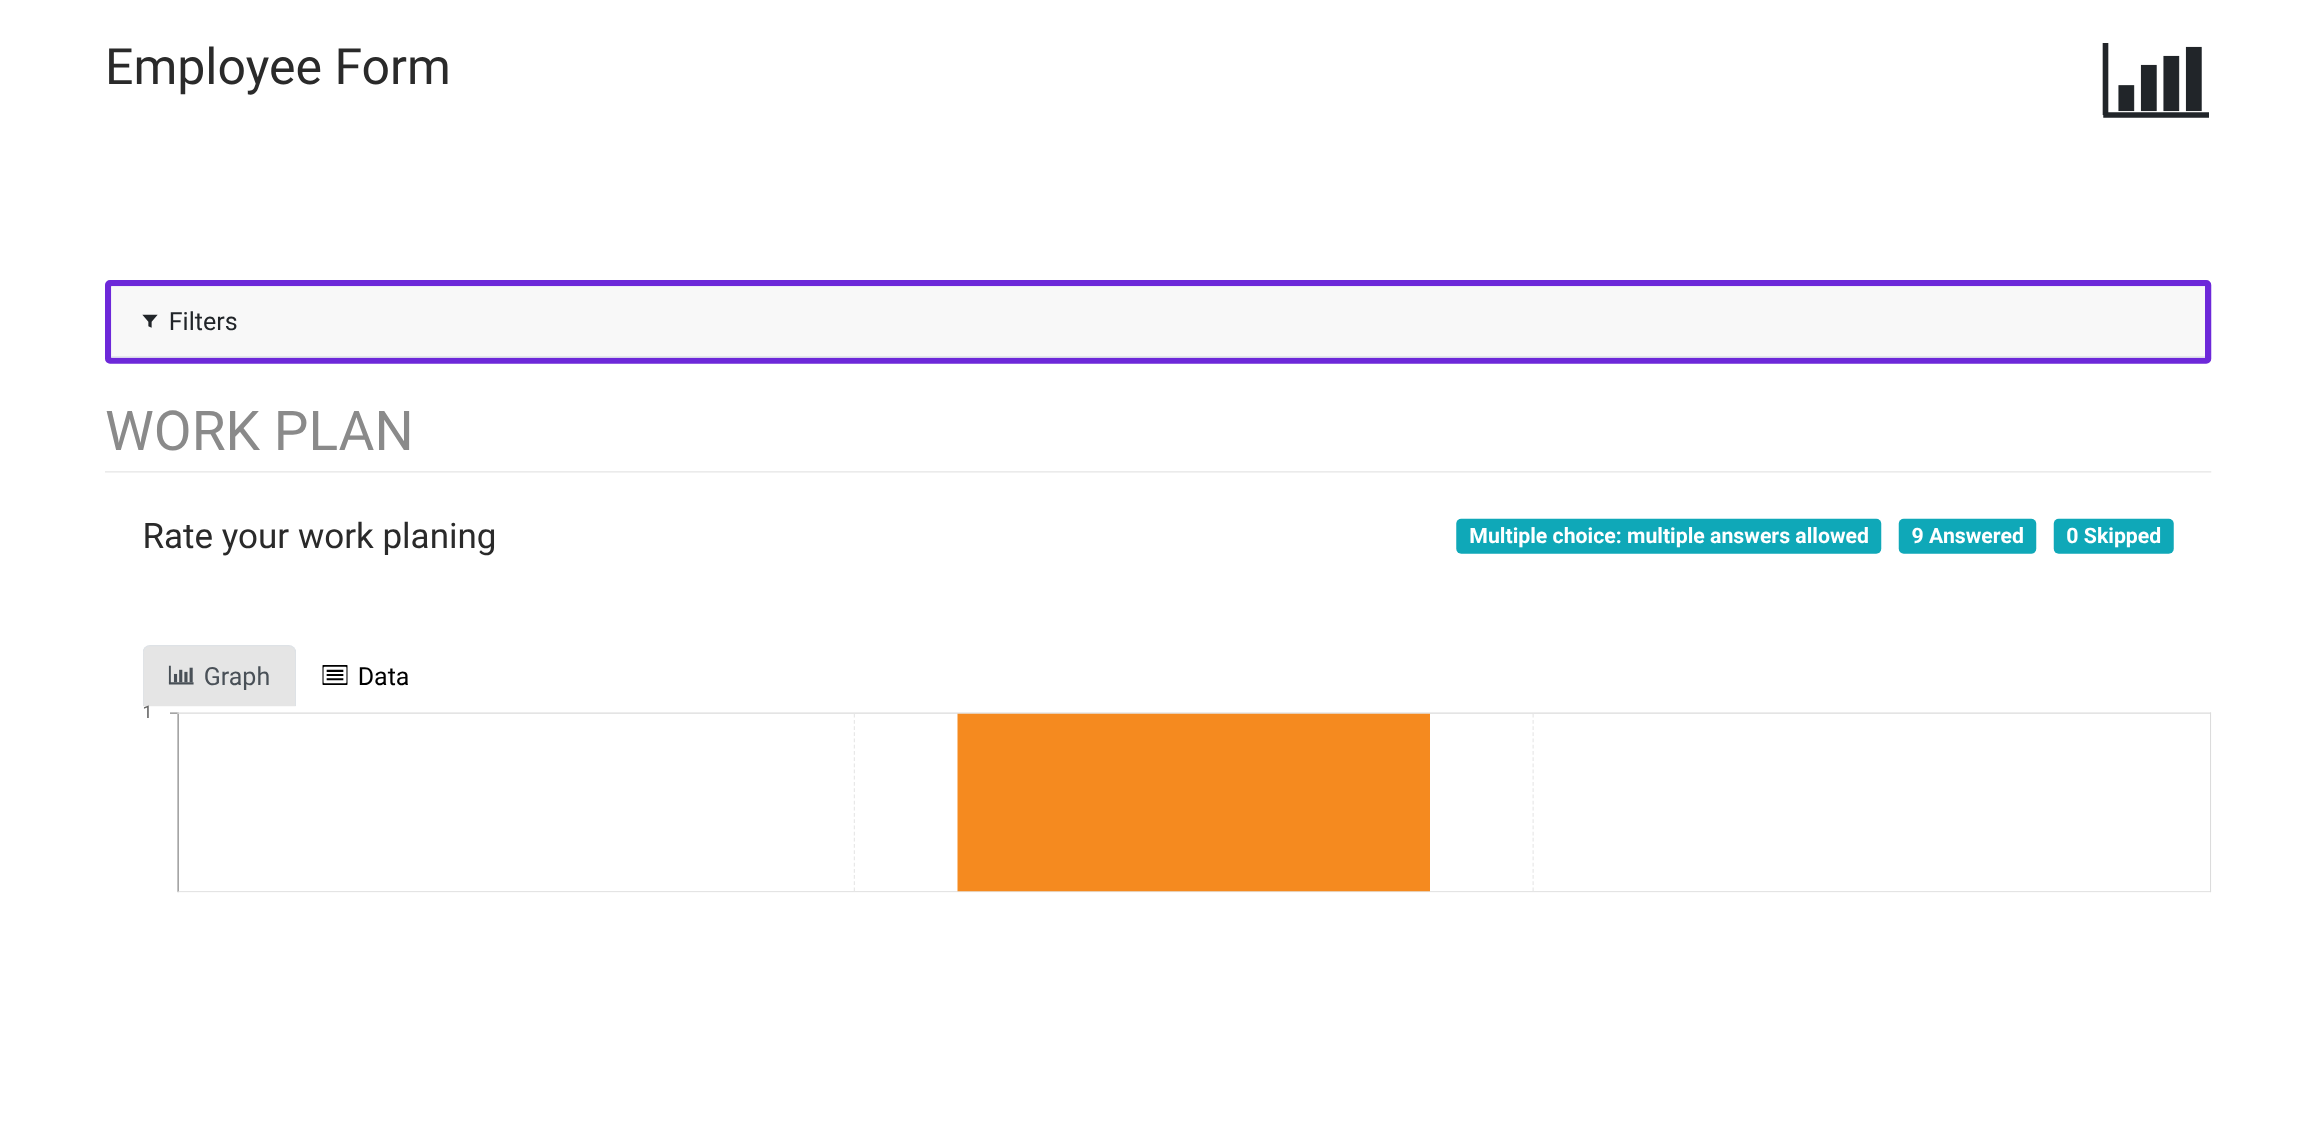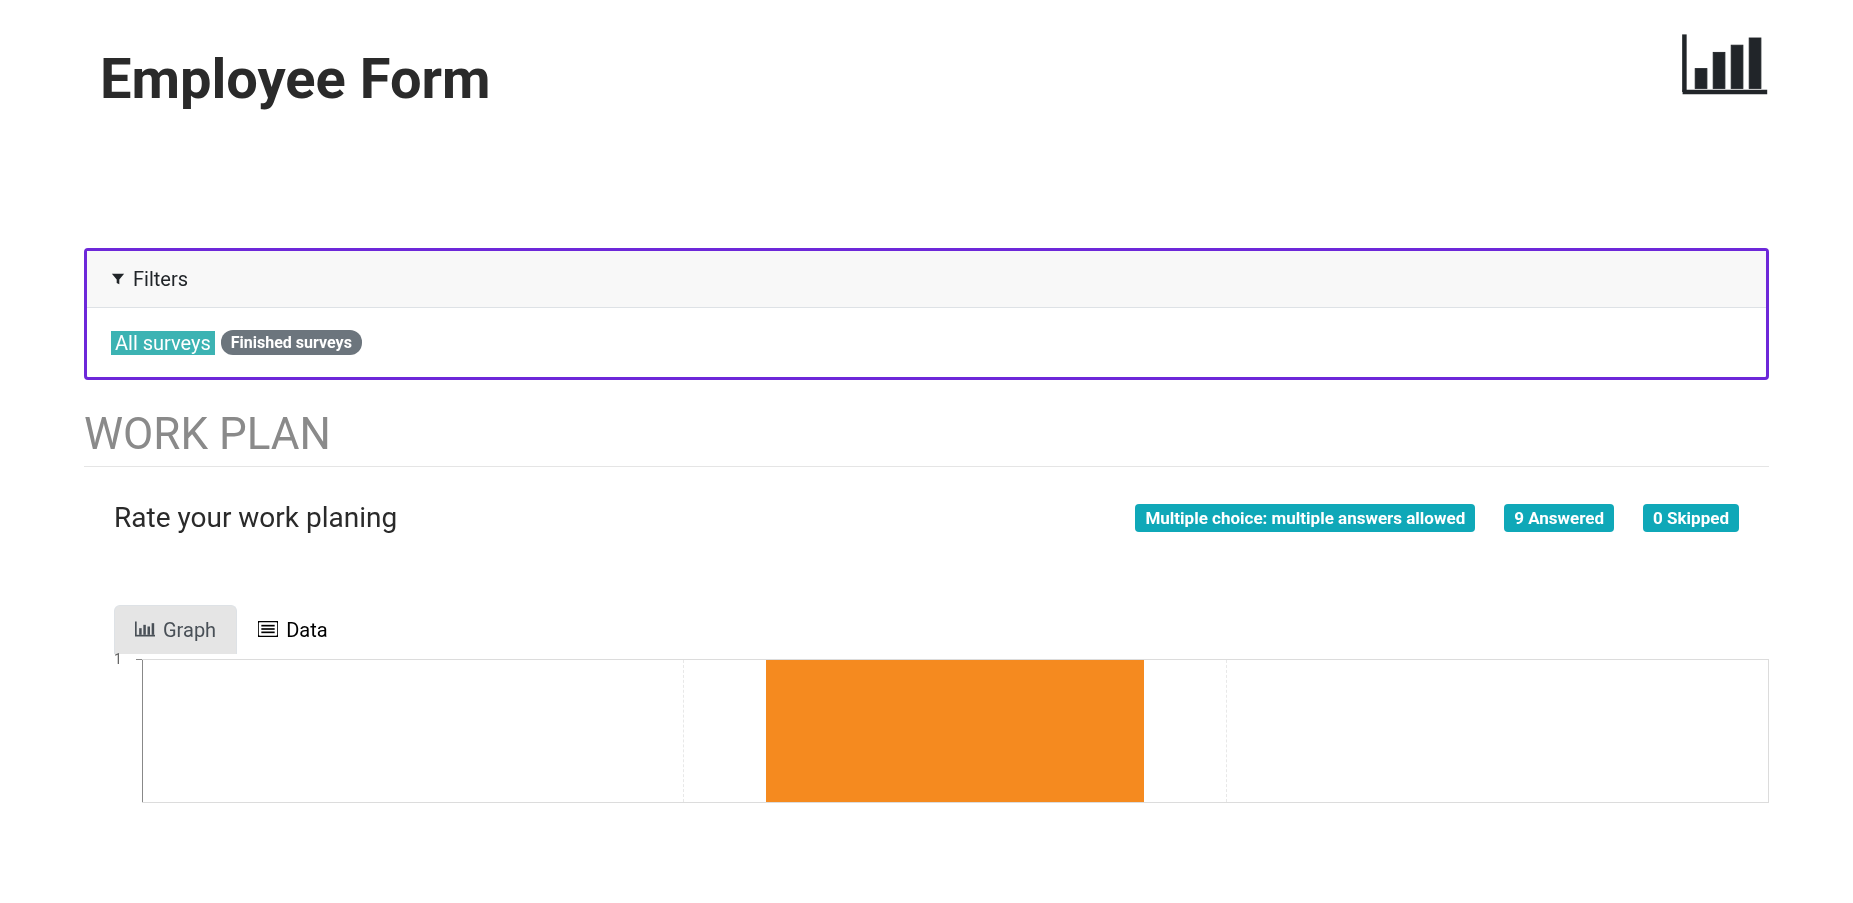--- a/index.html
+++ b/index.html
@@ -18,9 +18,9 @@
     align-items: flex-start;
   }
   .page-title {
-    font-size: 56px;
-    font-weight: 700;
-    margin: 16px;
+    font-size: 40px;
+    font-weight: 400;
+    margin: 0;
     color: #2a2a2a;
   }
   .chart-logo svg {

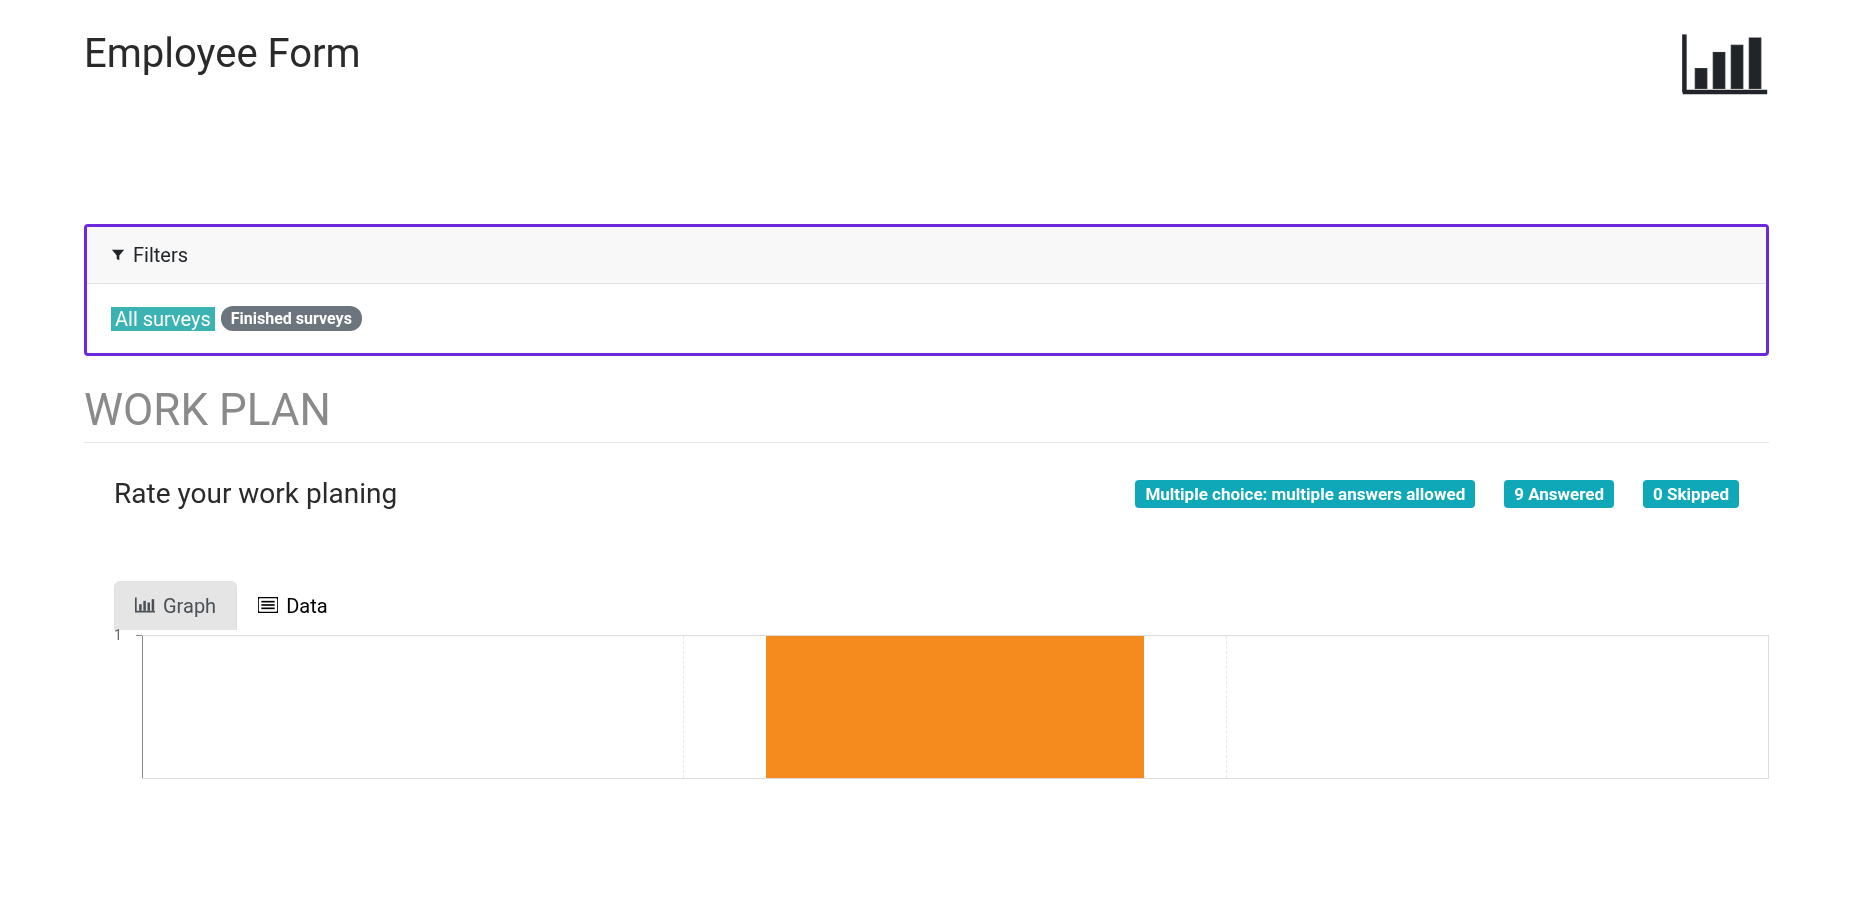--- a/index.html
+++ b/index.html
@@ -31,7 +31,7 @@
   }
   .filters-card {
     margin-top: 120px;
-    border: 3px solid #6d28d9;
+    border: 5px solid #6d28d9;
     border-radius: 4px;
   }
   .filters-header {

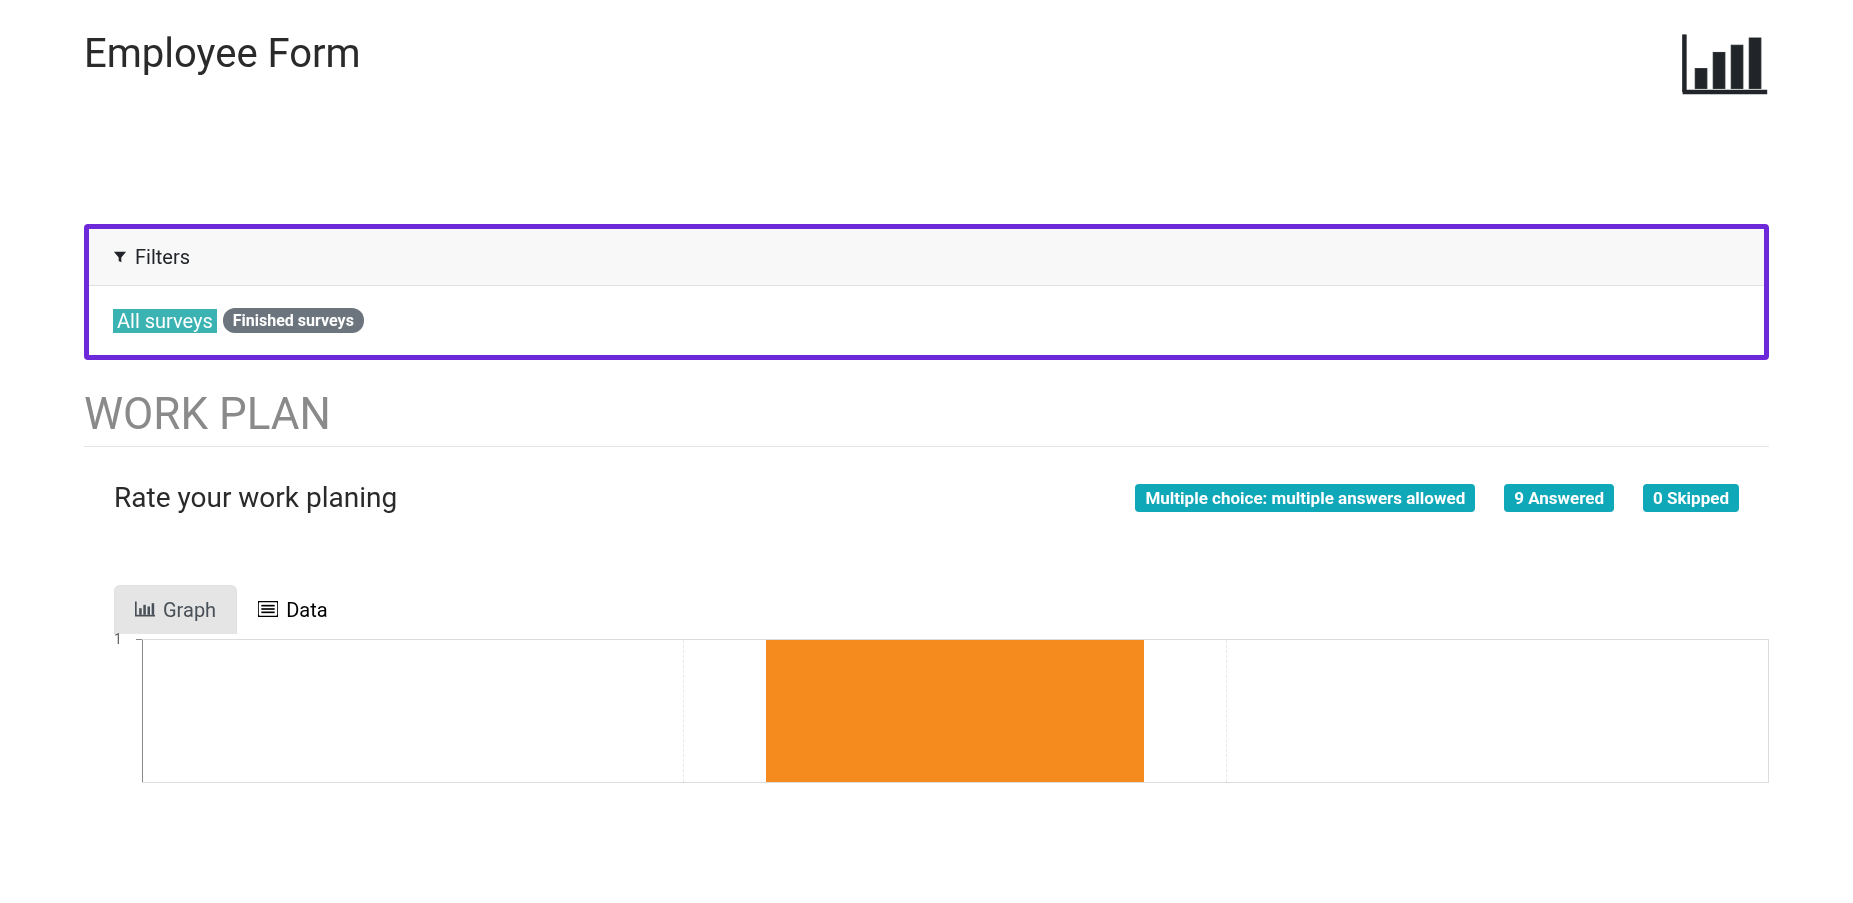--- a/index.html
+++ b/index.html
@@ -206,10 +206,6 @@
           </svg>
       </span>
       <span>Filters</span>
-    </div>
-    <div class="filters-body">
-      <span class="filter-pill active">All surveys</span>
-      <span class="filter-pill secondary">Finished surveys</span>
     </div>
   </div>
 

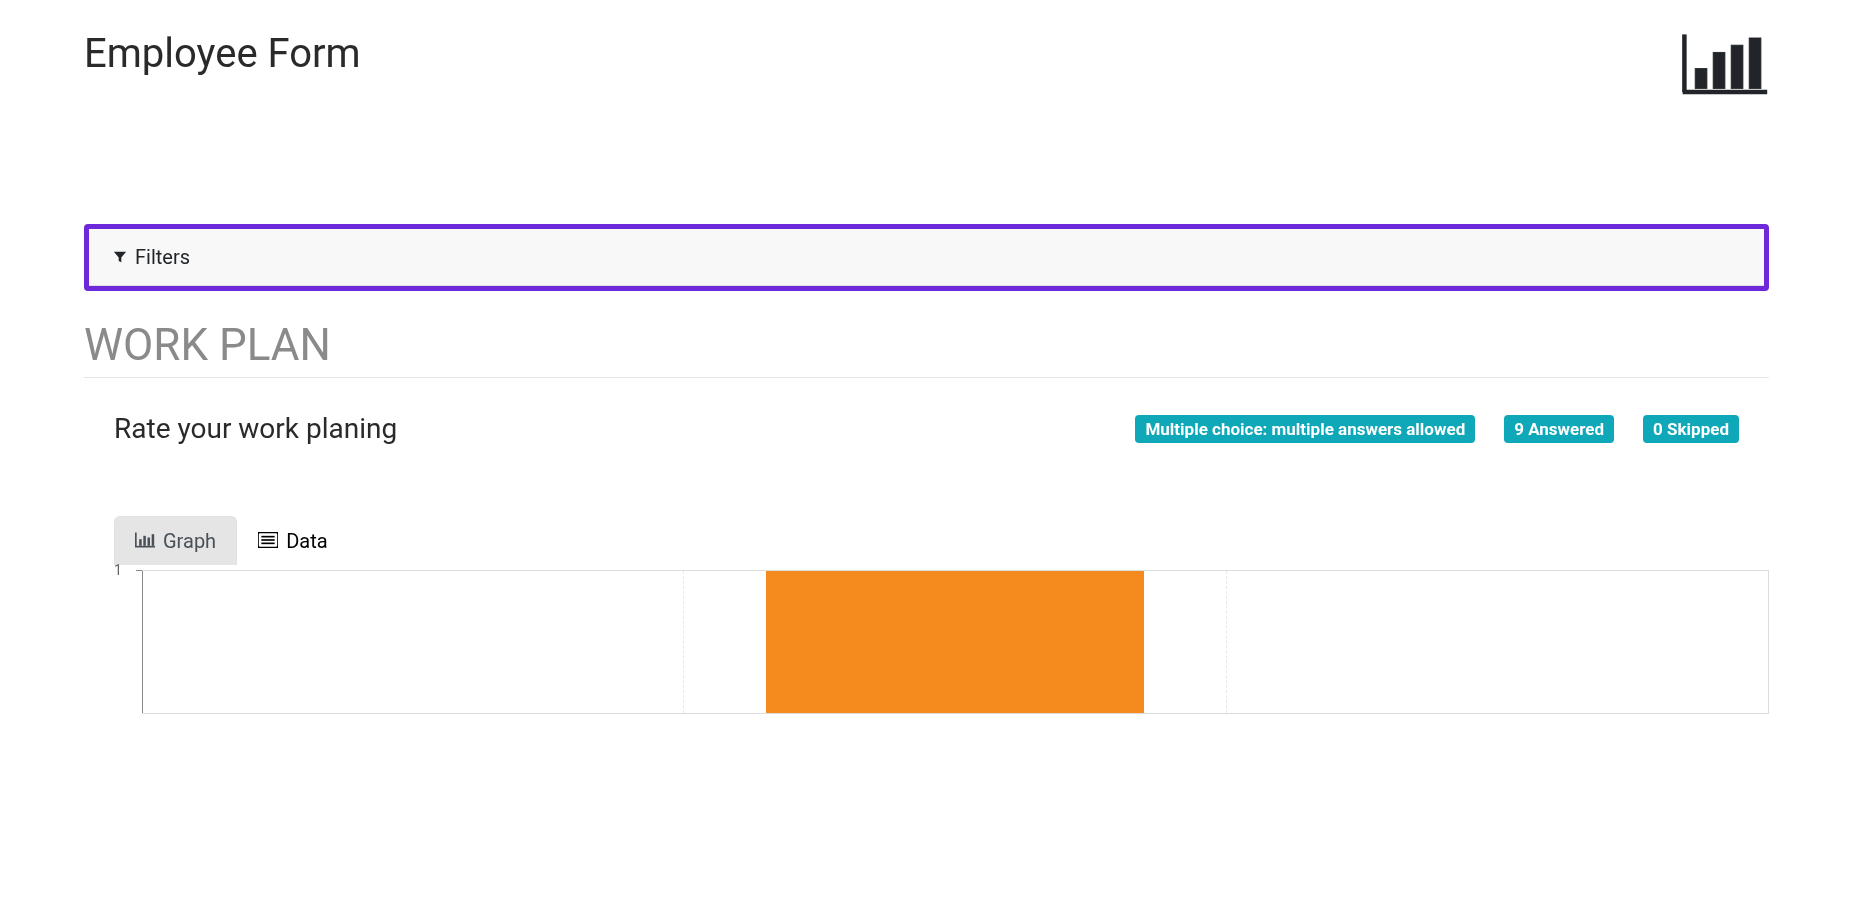--- a/index.html
+++ b/index.html
@@ -91,7 +91,7 @@
   }
   .badges {
     display: flex;
-    gap: 29px;
+    gap: 14px;
     margin-left: 32px;
   }
   .badge {

